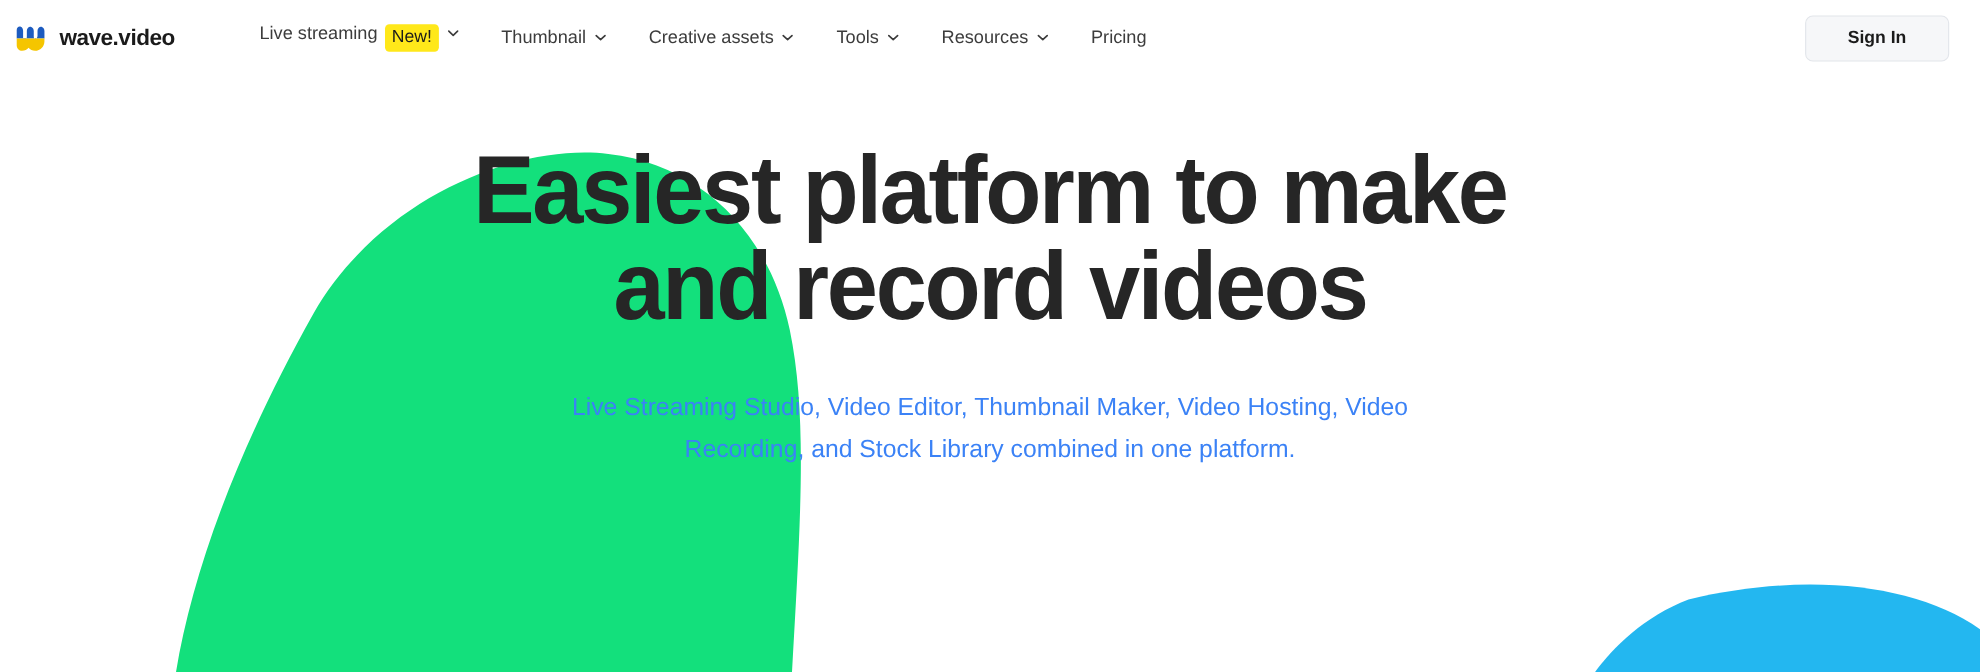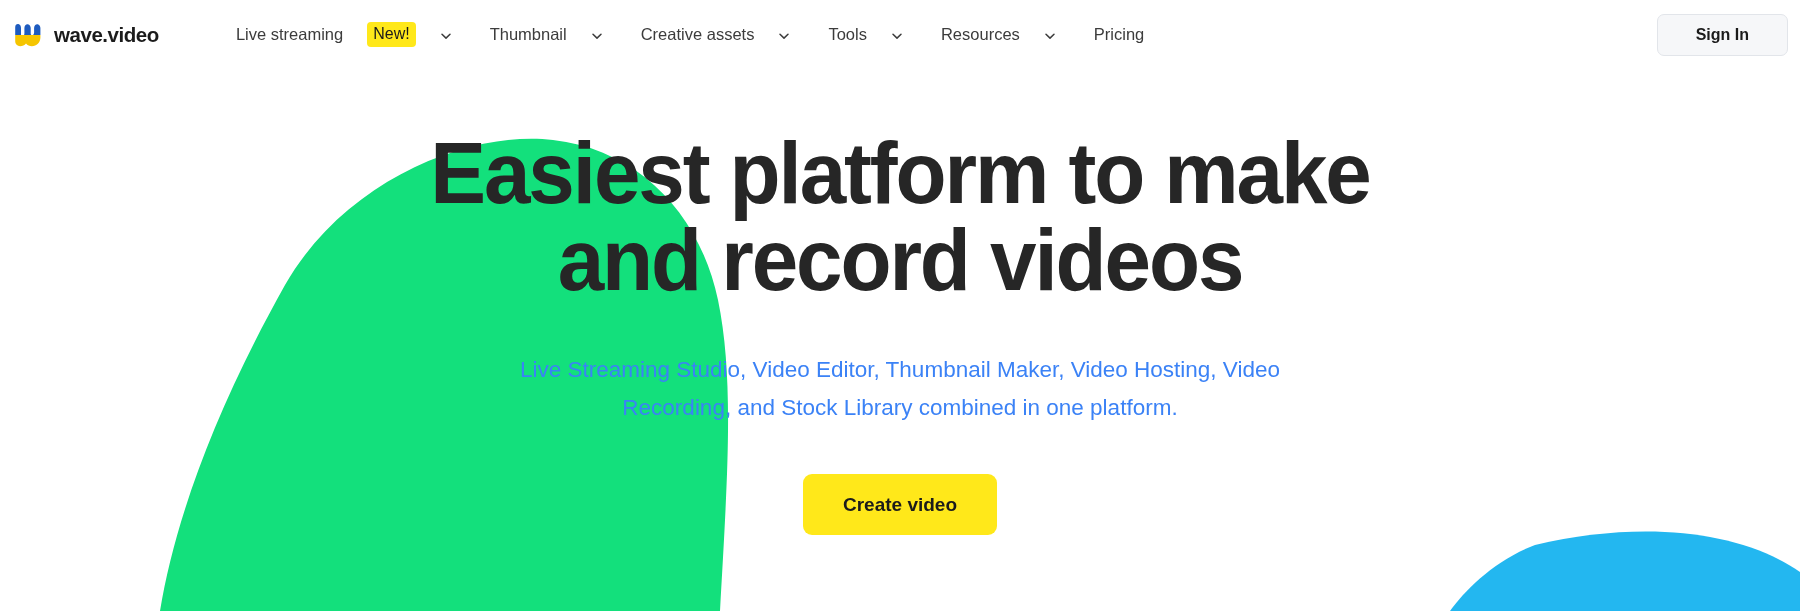--- a/index.html
+++ b/index.html
@@ -37,7 +37,7 @@
     height:69px;
     display:flex;
     align-items:center;
-    padding:0 12px 0 14px;
+    padding:0 28px 0 14px;
     background:transparent;
   }
 

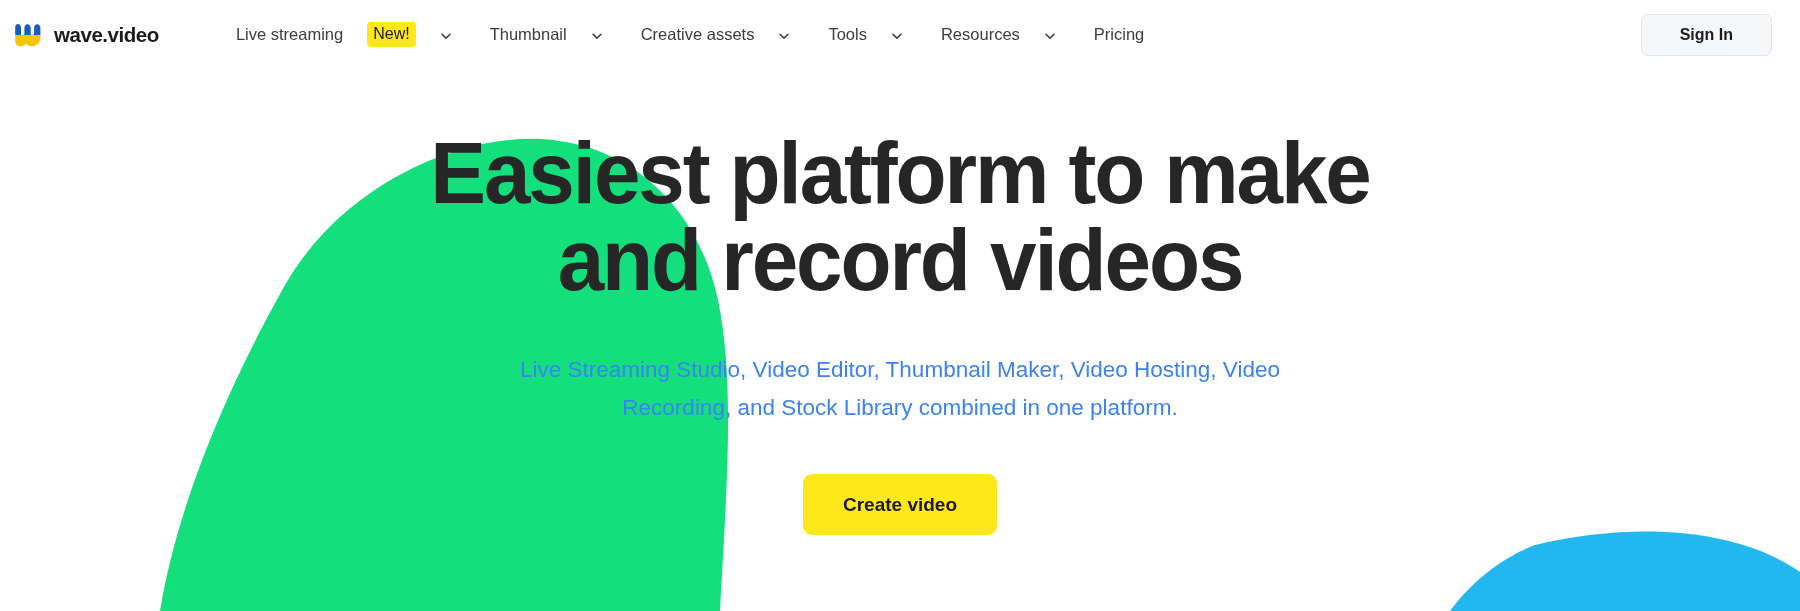--- a/index.html
+++ b/index.html
@@ -66,8 +66,7 @@
   }
   .nav-item {
     display:flex;
-    align-items:center;
-    gap:24px;
+    gap:7px;
     padding:6px 19px;
     font-size:16.5px;
     color:#3c3c3c;

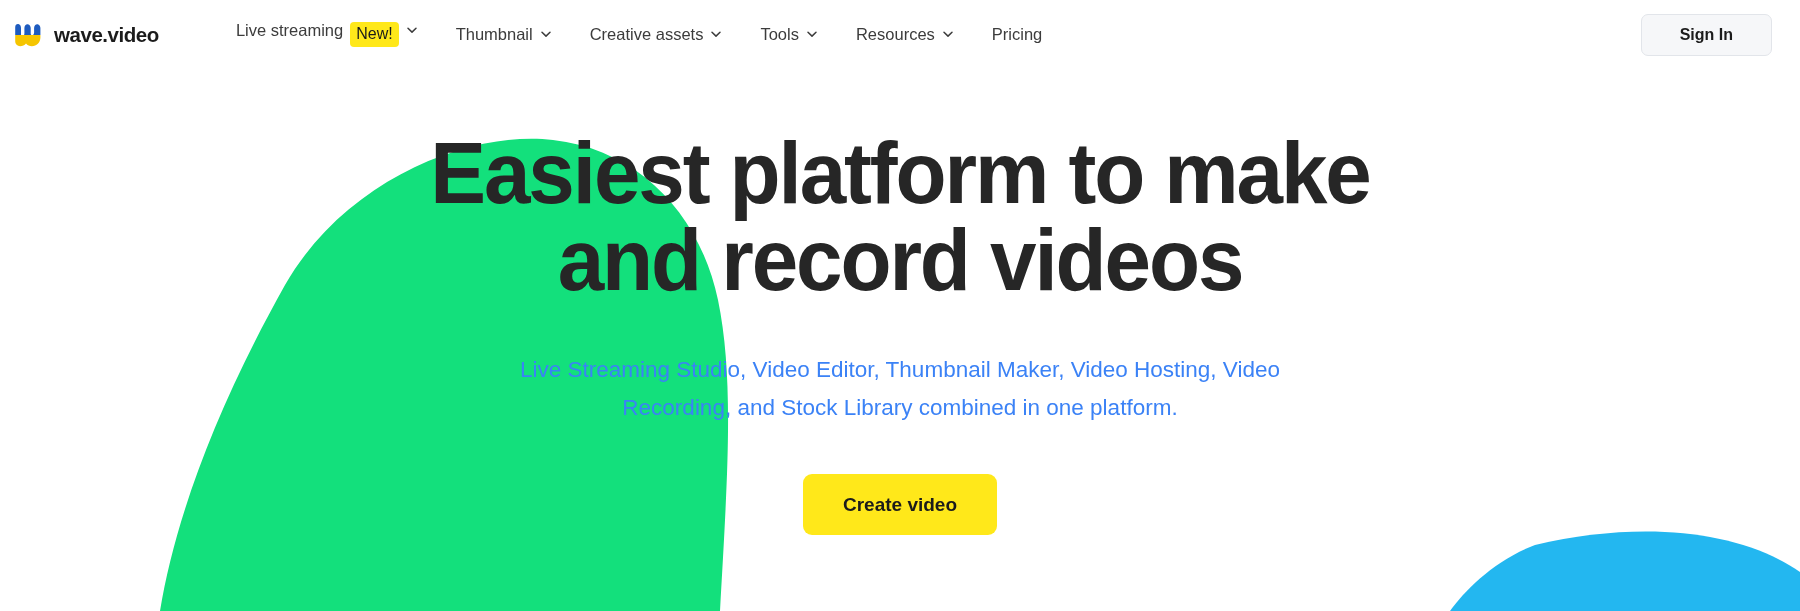--- a/index.html
+++ b/index.html
@@ -278,9 +278,6 @@
 
     <p class="hero-sub">Live Streaming Studio, Video Editor, Thumbnail Maker, Video Hosting, Video Recording, and Stock Library combined in one platform.</p>
 
-    <div class="hero-cta-wrap">
-      <button class="btn-cta">Create video</button>
-    </div>
 
   </section>
 

